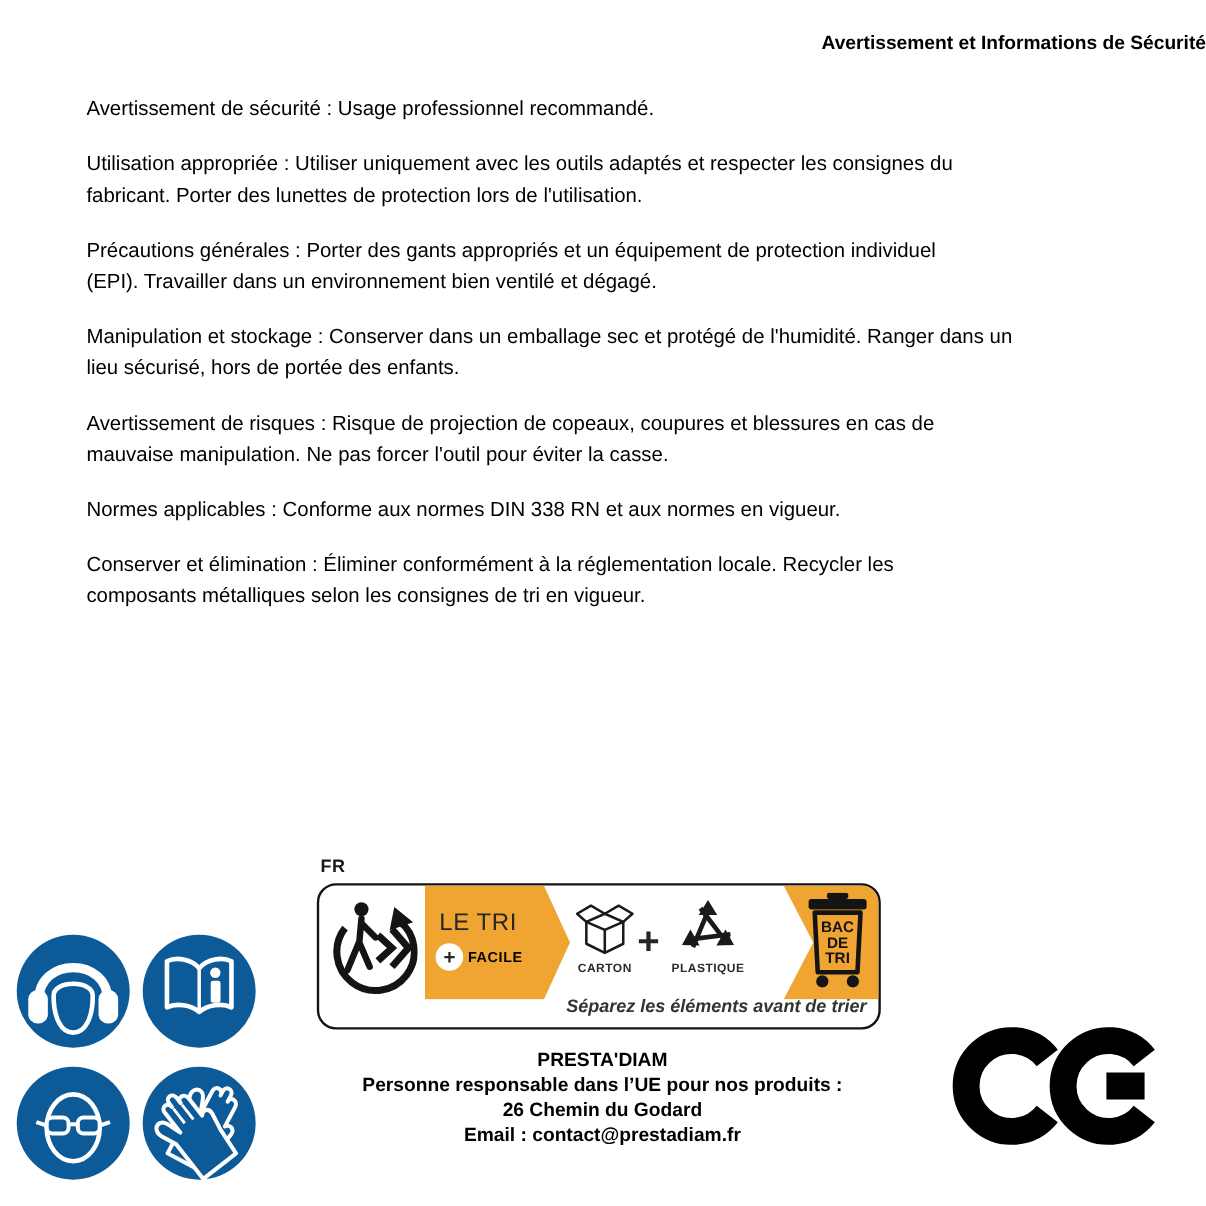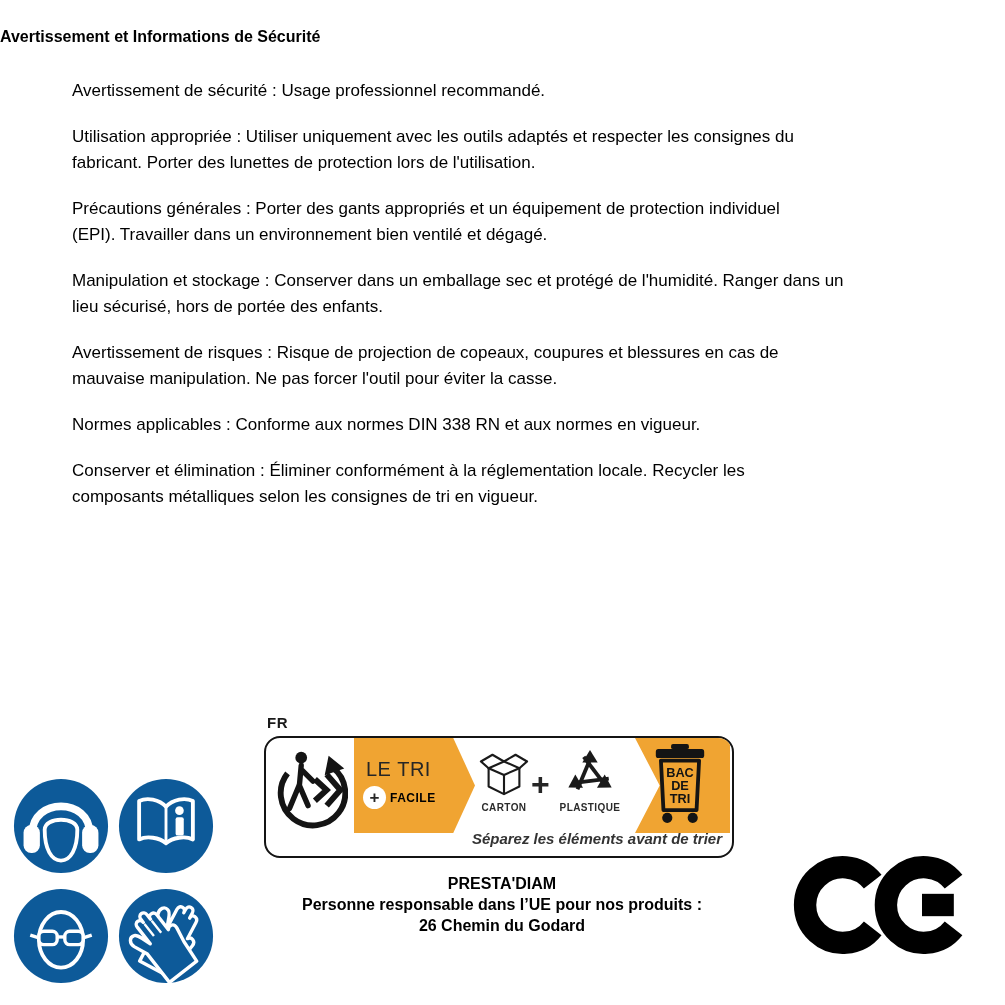--- a/index.html
+++ b/index.html
@@ -5,7 +5,7 @@
   html,body{margin:0;padding:0;background:#fff;}
   .page{position:relative;width:1005px;height:1005px;background:#fff;overflow:hidden;
         font-family:"Liberation Sans","DejaVu Sans",sans-serif;color:#000;}
-  .doc-title{position:absolute;left:0;top:28px;width:100%;text-align:left;
+  .doc-title{position:absolute;left:0;top:28px;width:100%;text-align:right;
              font-size:16px;font-weight:bold;}
   .paragraphs{position:absolute;left:72px;top:78px;width:920px;}
   .paragraphs p{margin:0 0 20px 0;font-size:17px;line-height:26px;white-space:pre-line;}

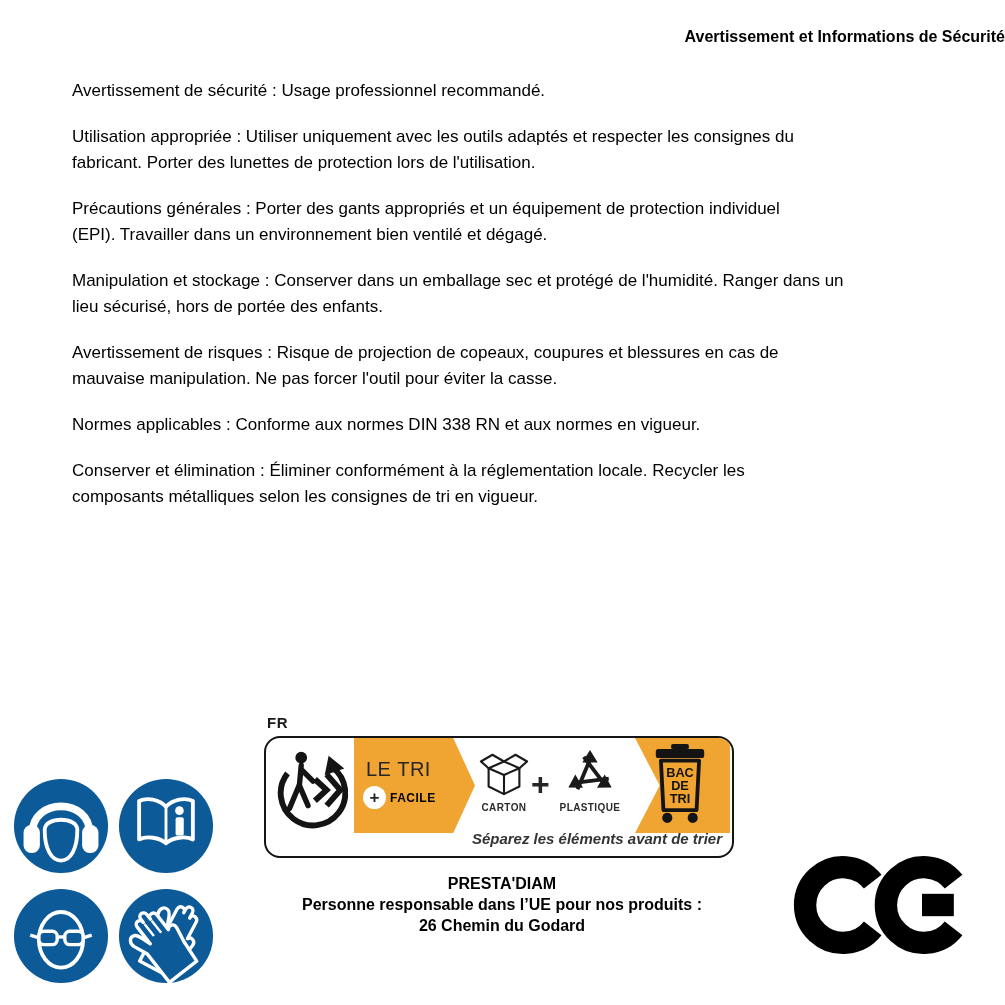--- a/index.html
+++ b/index.html
@@ -20,7 +20,7 @@
   .triman{position:absolute;left:8px;top:6px;}
   .band-yellow{position:absolute;top:0;height:95px;background:#F0A432;}
   .band-1{left:88px;width:121px;clip-path:polygon(0 0,82% 0,100% 50%,82% 100%,0 100%);}
-  .band-2{left:369px;width:95px;clip-path:polygon(0 0,100% 0,100% 100%,0 100%,26% 50%);text-decoration:underline;}
+  .band-2{left:387px;width:95px;clip-path:polygon(0 0,100% 0,100% 100%,0 100%,26% 50%);text-decoration:underline;}
   .tri-line1{position:absolute;left:12px;top:20px;font-size:20px;font-weight:400;color:#262626;letter-spacing:.5px;}
   .tri-line2{position:absolute;left:9px;top:48px;display:flex;align-items:center;}
   .plus-circle{width:23px;height:23px;border-radius:50%;background:#fff;display:flex;

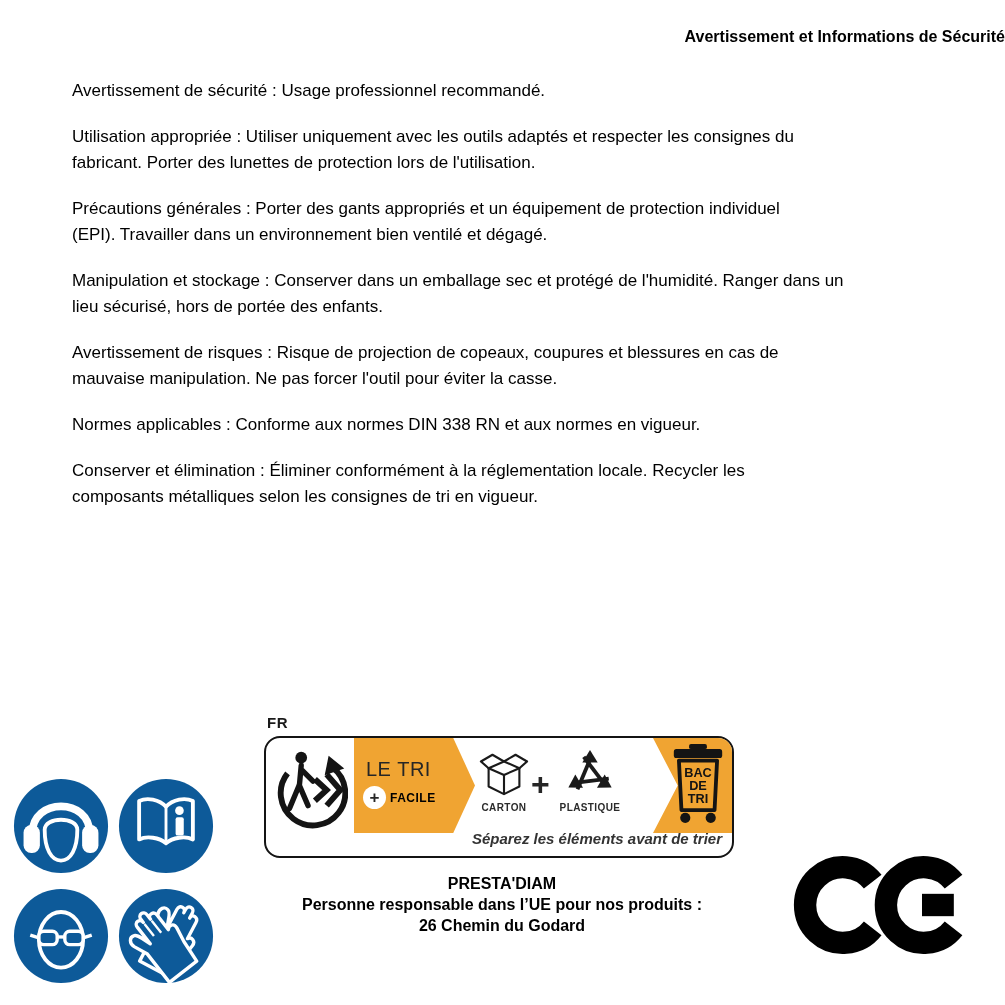--- a/index.html
+++ b/index.html
@@ -174,6 +174,7 @@
     <div>PRESTA'DIAM</div>
     <div>Personne responsable dans l’UE pour nos produits :</div>
     <div>26 Chemin du Godard</div>
+    <div>Email : contact@prestadiam.fr</div>
   </div>
 
   <div class="ce-wrap">

